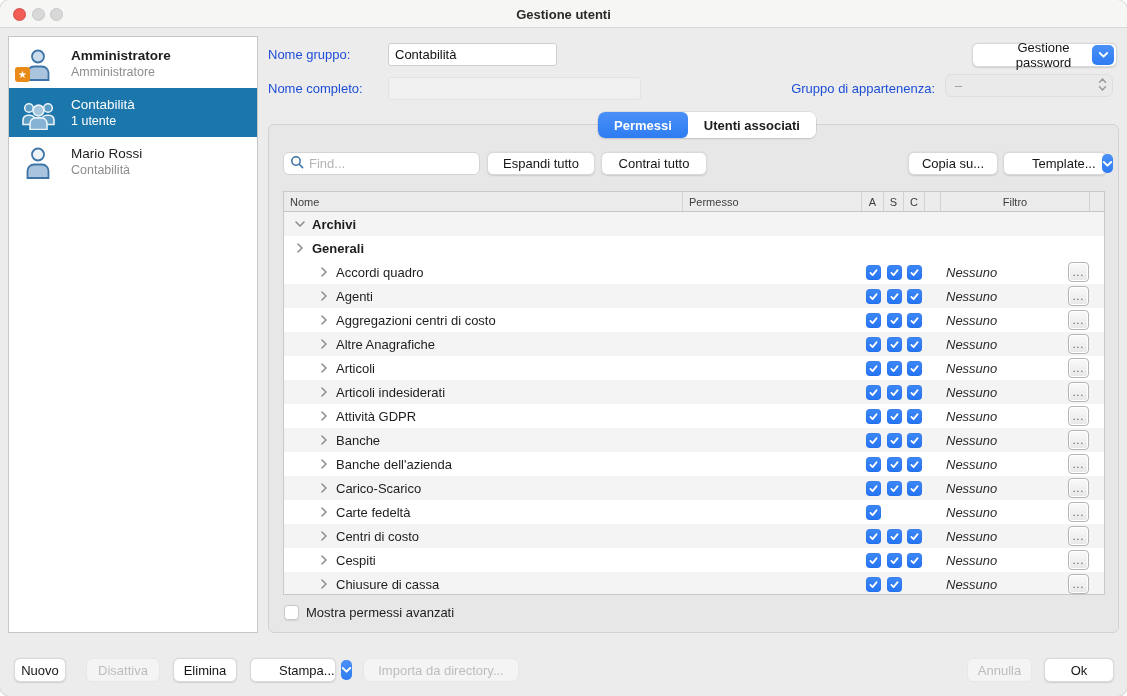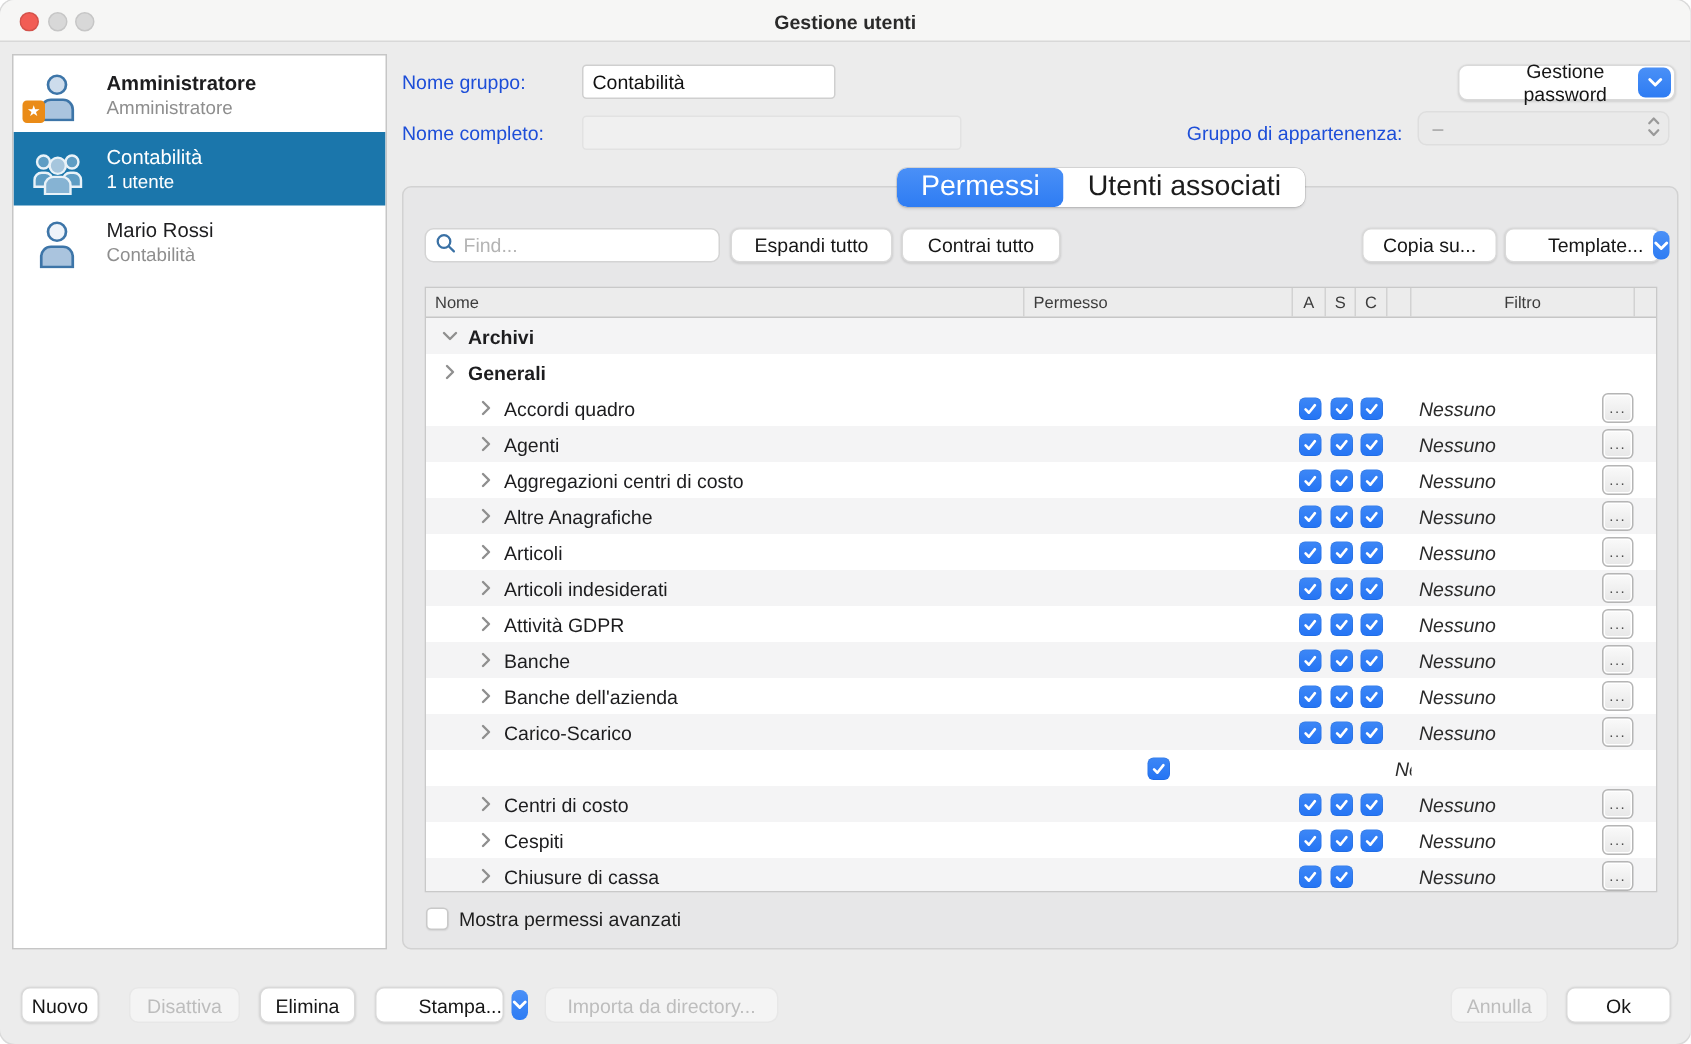--- a/index.html
+++ b/index.html
@@ -53,7 +53,7 @@
   
   .tabs { position:absolute; left:598px; top:112px; height:26px; display:flex; background:#fff; border-radius:7px;
           box-shadow:0 0 0 0.5px rgba(0,0,0,.12), 0 1px 2px rgba(0,0,0,.12); z-index:3; overflow:hidden; }
-  .tab { padding:0 16px; display:flex; align-items:center; font-size:19px; color:#1c1c1c; background:#fff; }
+  .tab { padding:0 16px; display:flex; align-items:center; font-size:13px; color:#1c1c1c; background:#fff;font-weight:bold; }
   .tab.sel { background:linear-gradient(#4a90f7,var(--accent,#2e7cf3)); color:#fff; border-radius:6px; }
 
   

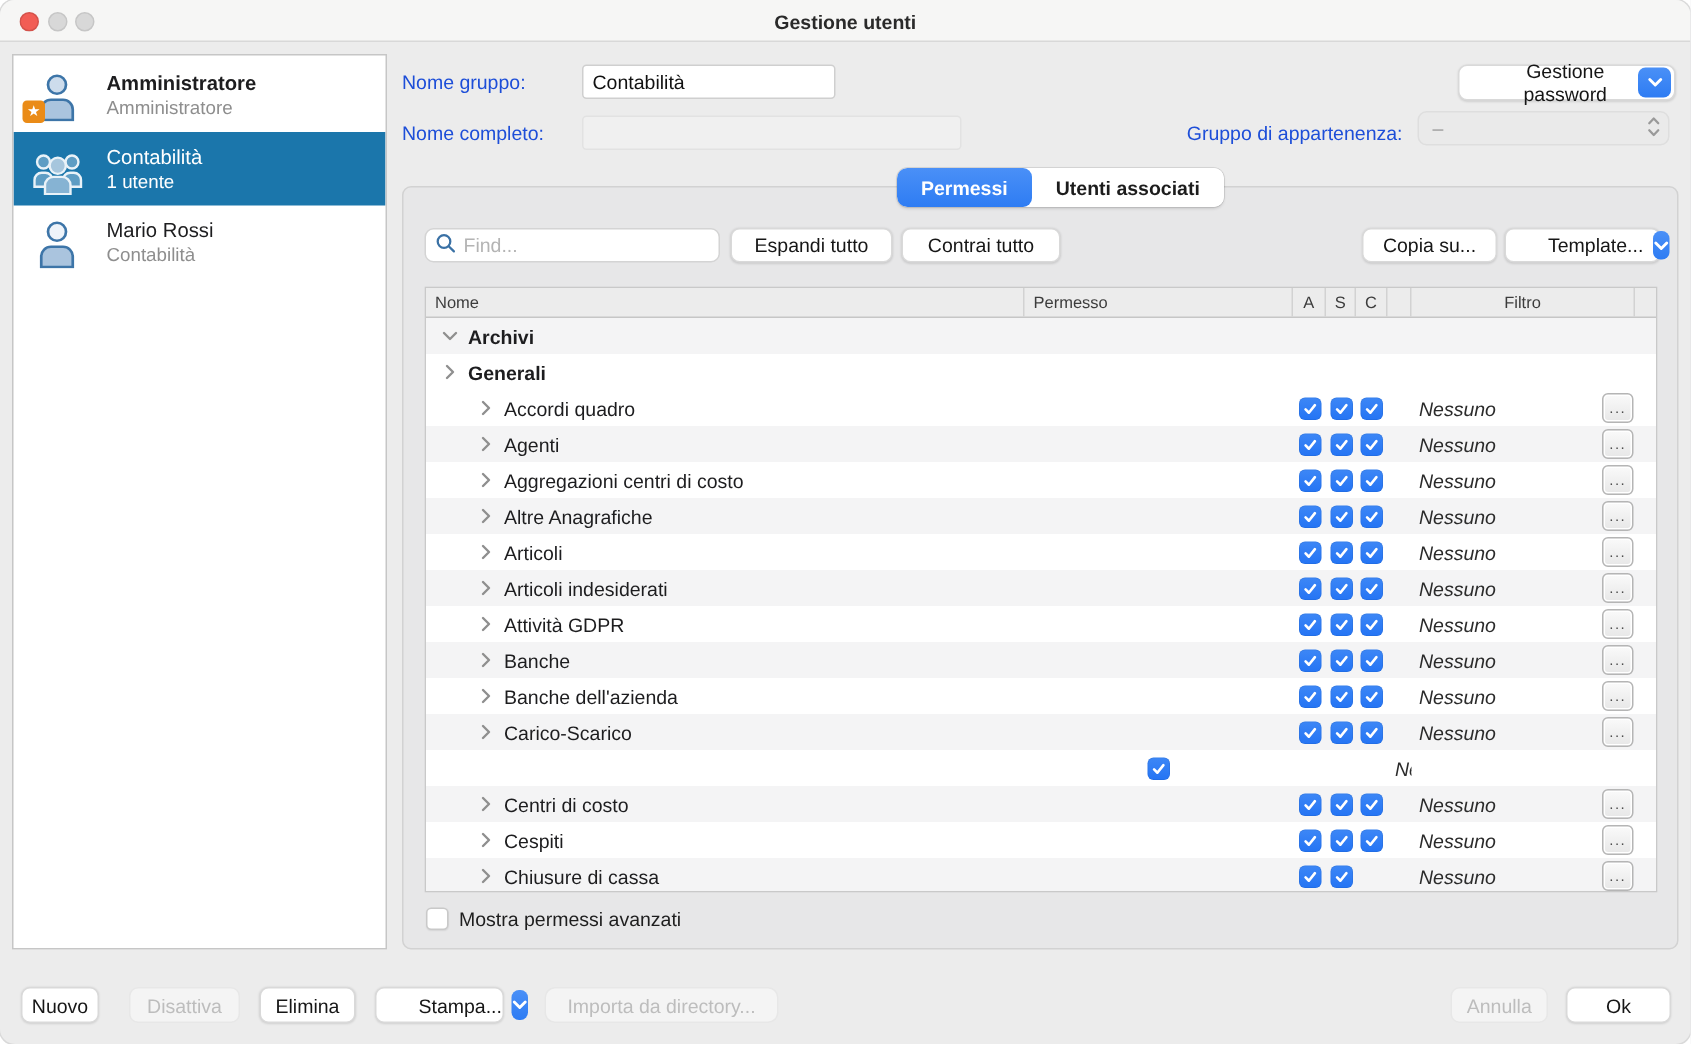--- a/index.html
+++ b/index.html
@@ -628,6 +628,14 @@
           <div class="cell"></div>
         </div>
         <div class="tgrid trow">
+          <div class="cell c-nome">
+            <span class="chev">
+              <svg width="8" height="12" viewBox="0 0 8 12">
+                <path d="M2 2 l4 4 -4 4" fill="none" stroke="#8f8f8f" stroke-width="1.6" stroke-linecap="round" stroke-linejoin="round"></path>
+              </svg>
+            </span>
+            <span>Carte fedeltà</span>
+          </div>
           <div class="cell"></div>
           <div class="cell center">
             <span class="cb">

